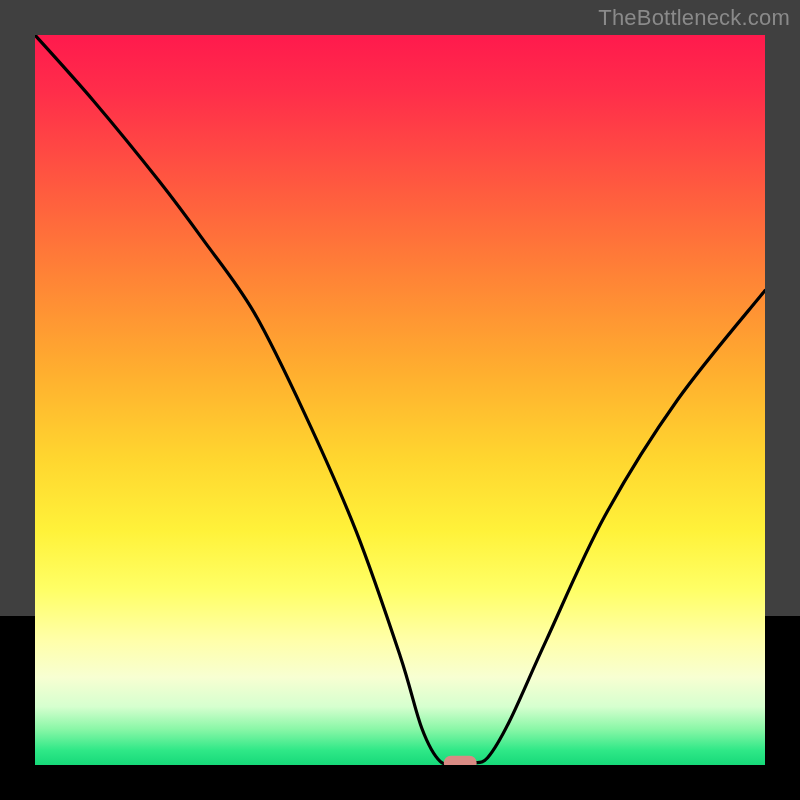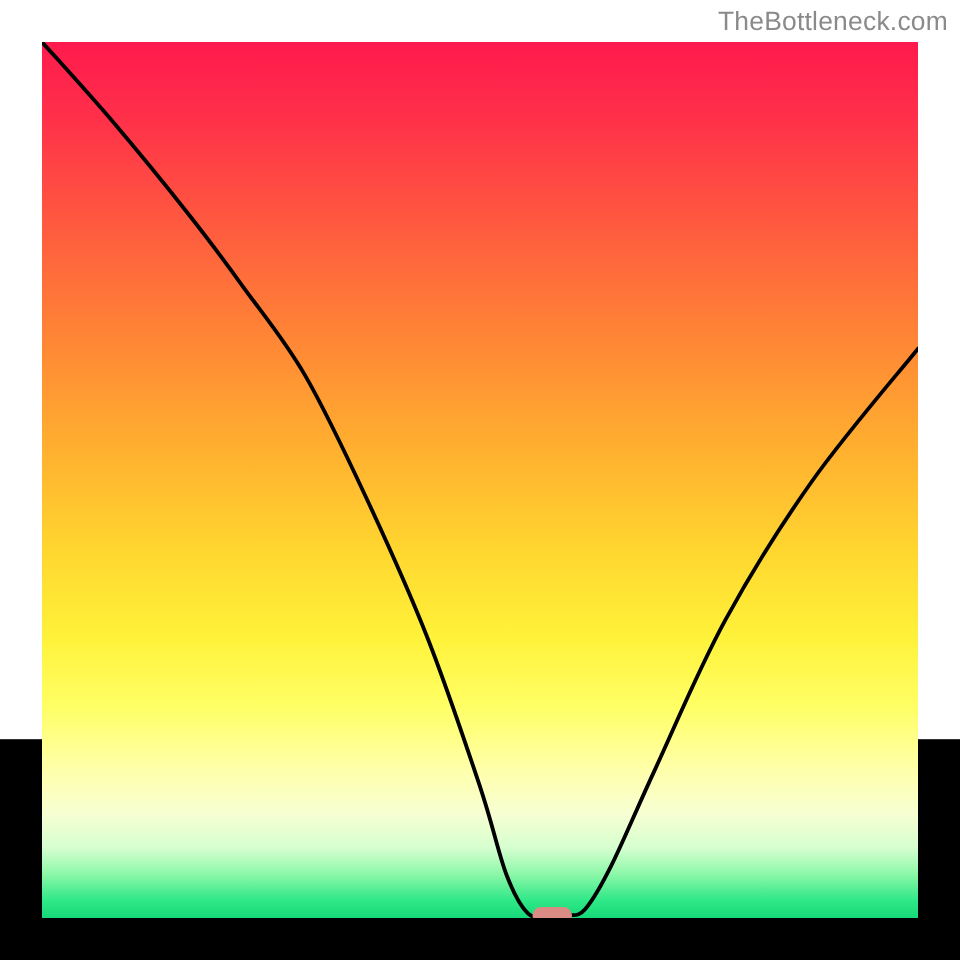--- a/index.html
+++ b/index.html
@@ -17,7 +17,7 @@
     top: 0;
     width: 800px;
     height: 616px;
-    background: #ffffff;
+    background: #404040;
   }
   .plot-area {
     position: absolute;

